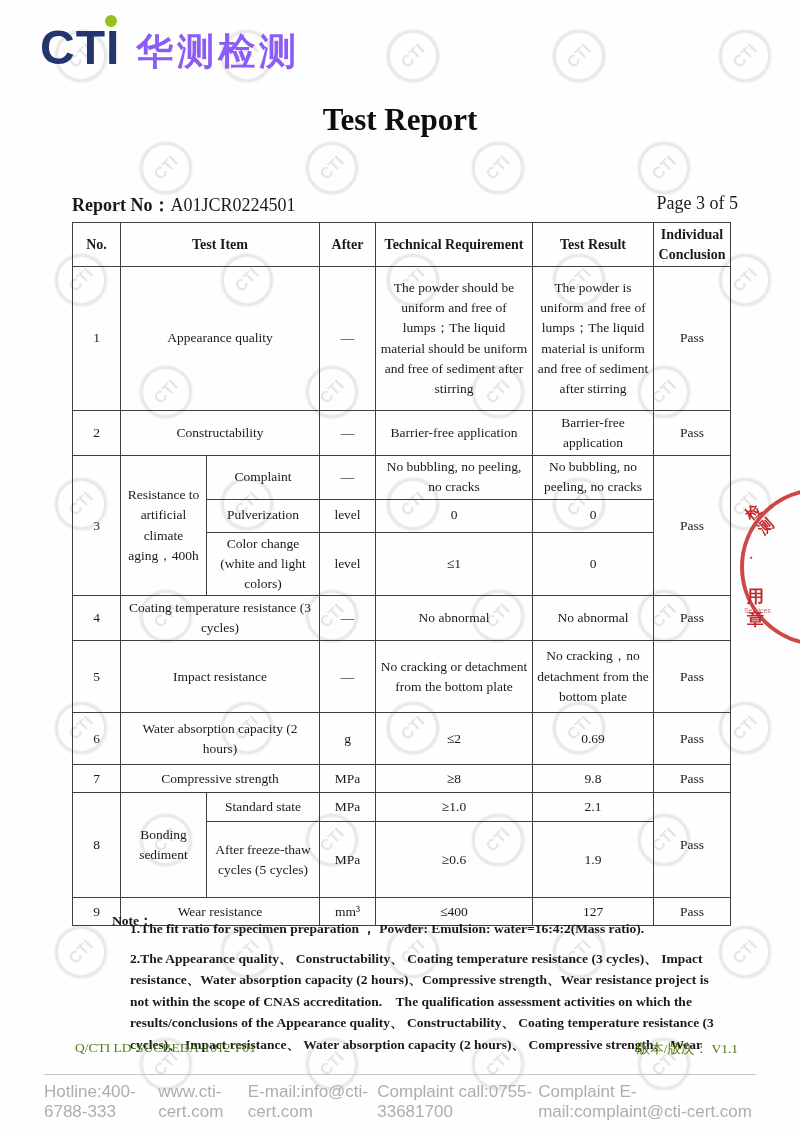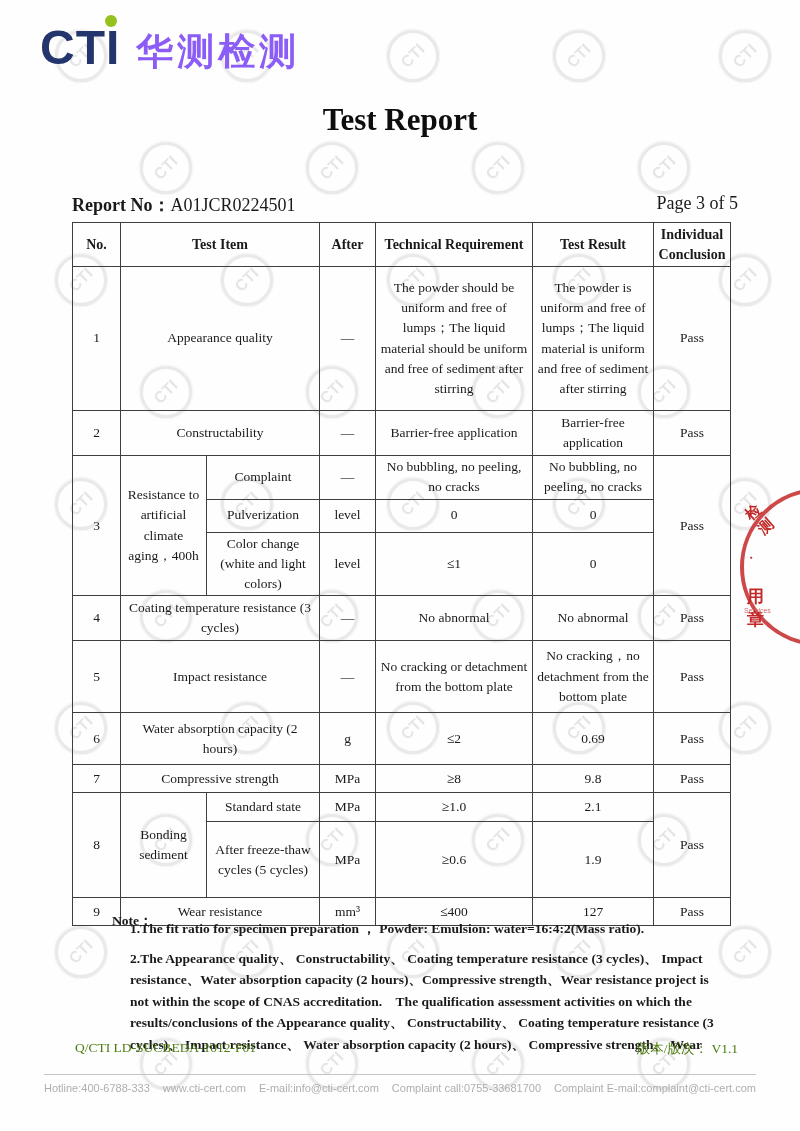--- a/index.html
+++ b/index.html
@@ -72,7 +72,7 @@
   .sep{position:absolute; left:44px; right:44px; top:1074px; border-top:1px solid #c4c4c4;}
   .contacts{position:absolute; left:44px; right:44px; top:1082px; display:flex;
         justify-content:space-between; font-family:"Liberation Sans", sans-serif;
-        font-size:11px; color:#aeaeae;}
+        font-size:17px; color:#aeaeae;}
 </style>
 </head>
 <body>

